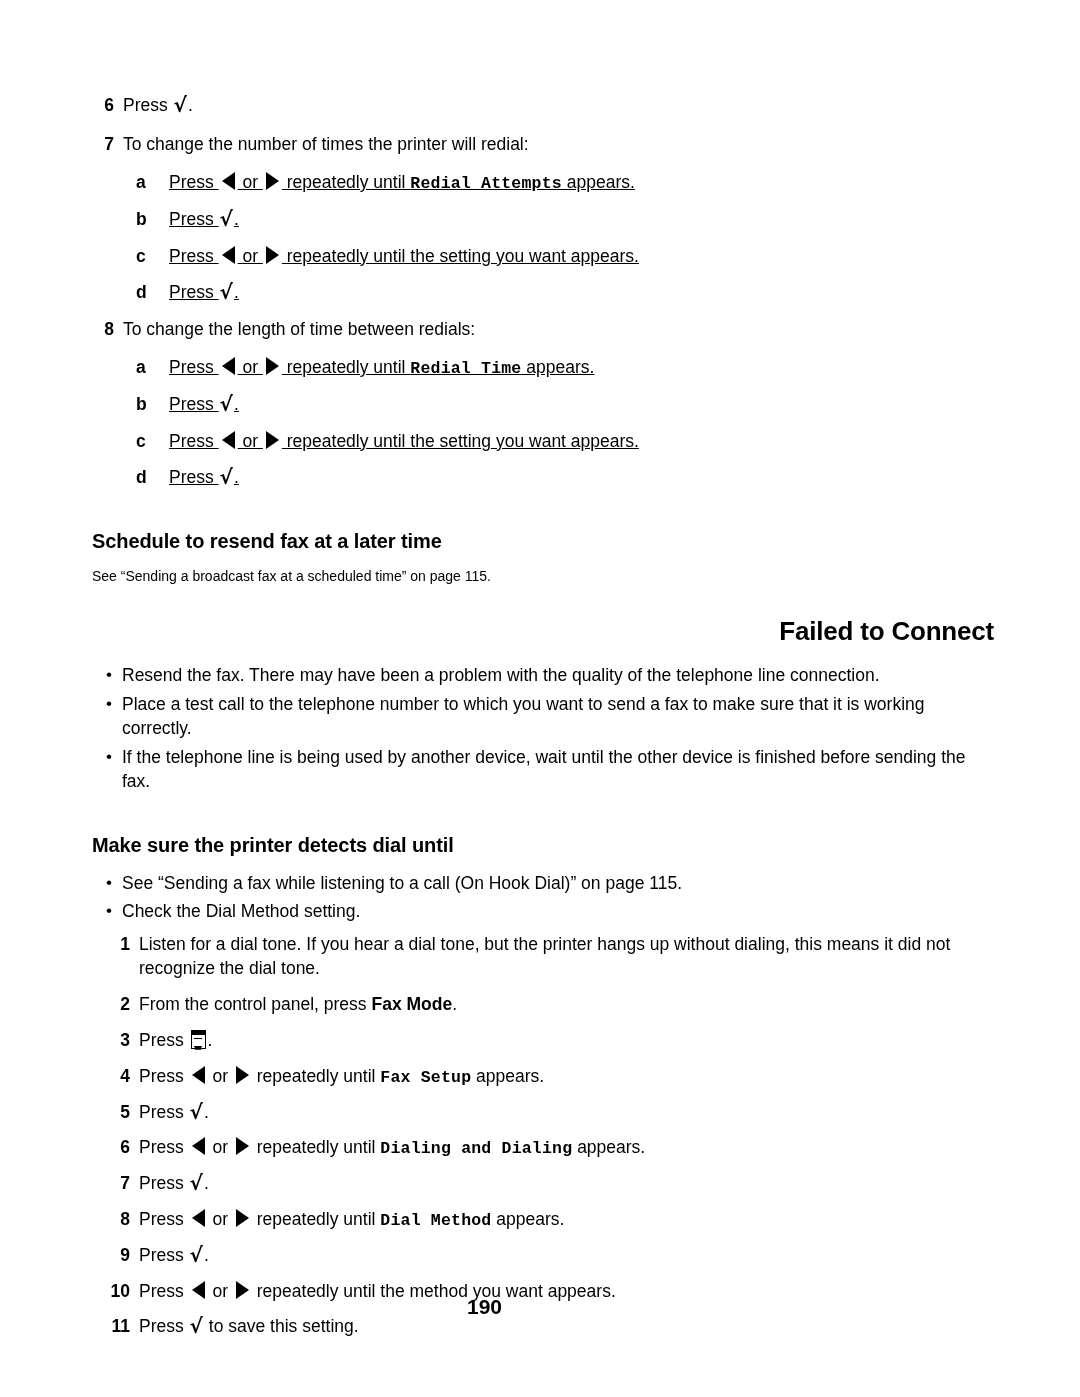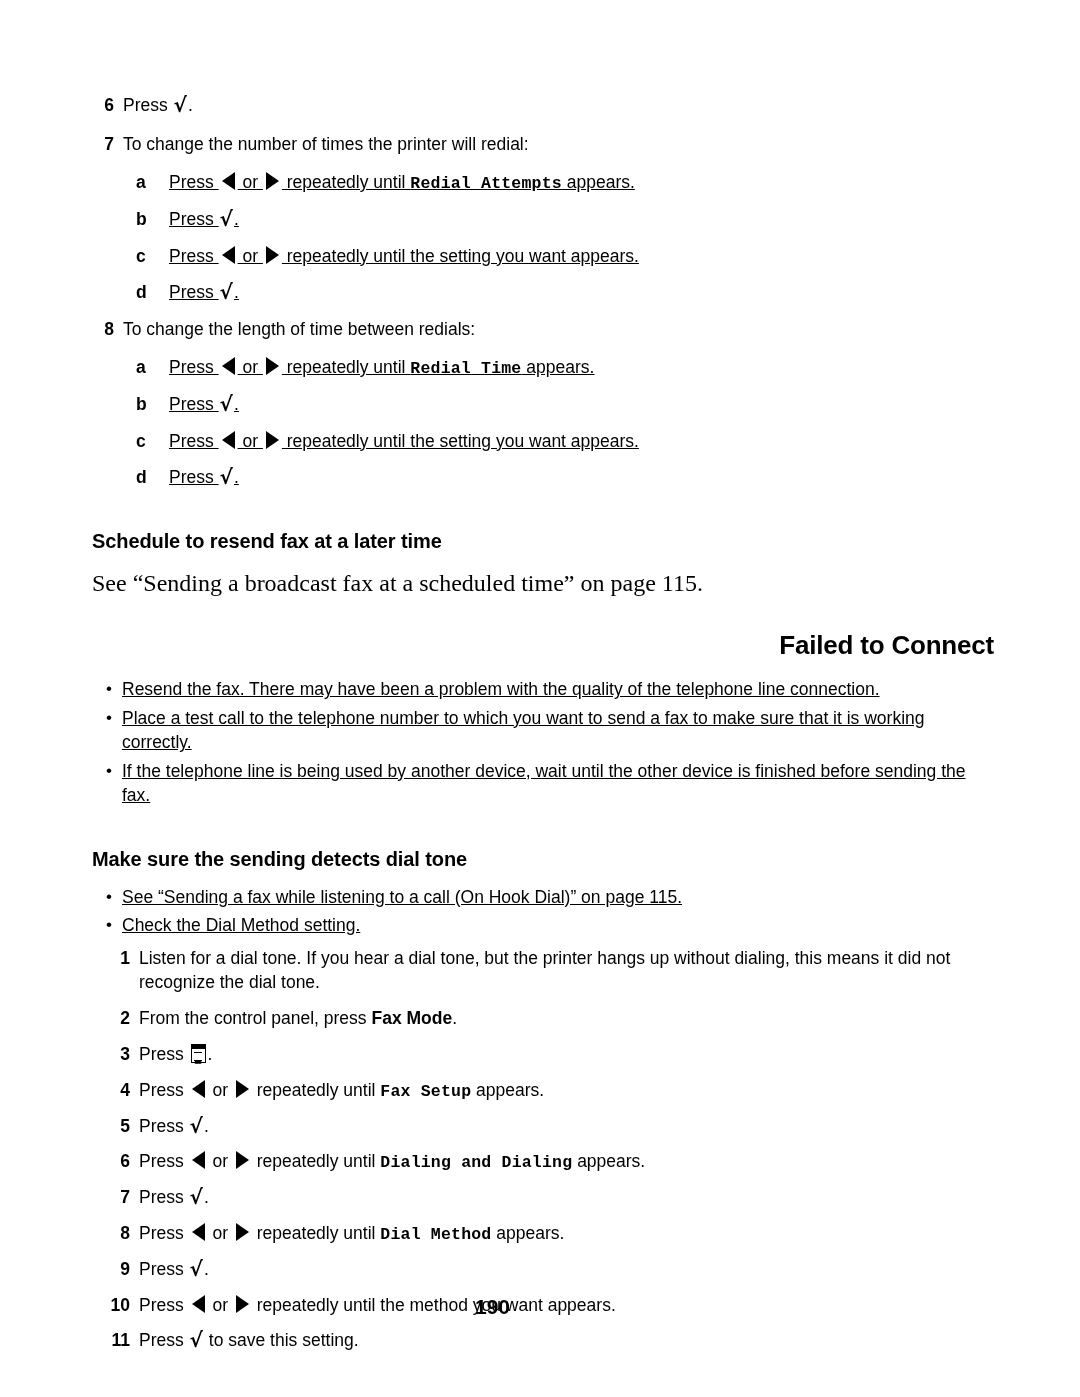--- a/index.html
+++ b/index.html
@@ -96,10 +96,9 @@
     text-align: right;
   }
   p.para {
-    font-size: 24px;
+    font-size: 14px;
     line-height: 1.40;
     margin: 8px 0 6px 0;
-    font-family: Liberation Serif, serif;
   }
 
   

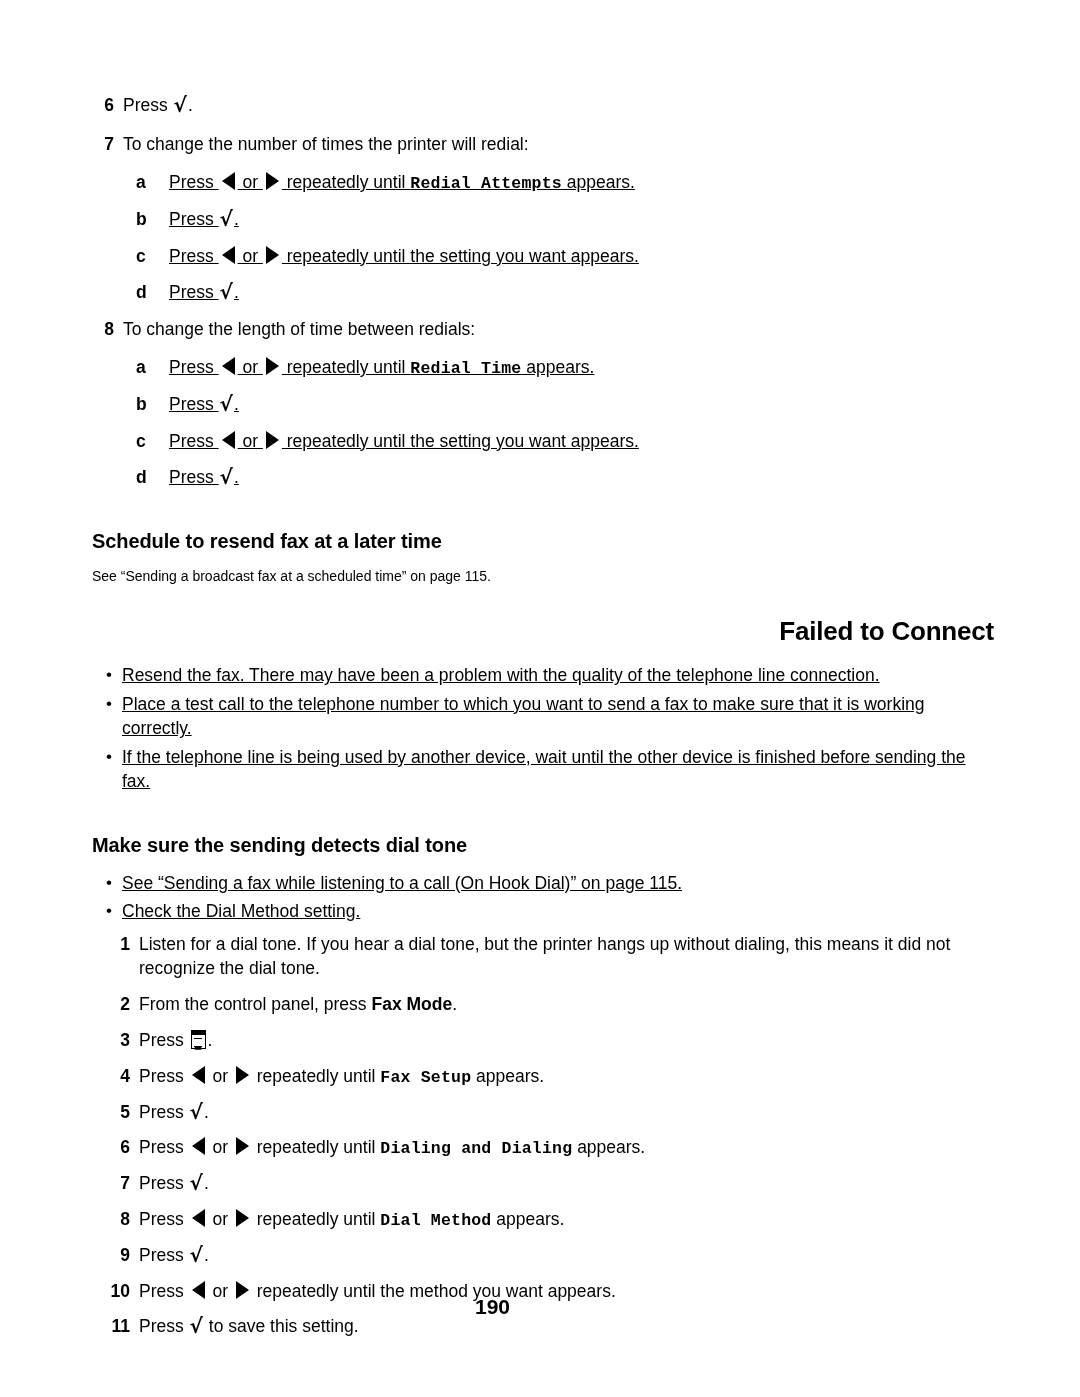--- a/index.html
+++ b/index.html
@@ -119,7 +119,6 @@
     flex: 1 1 auto;
     font-size: 17.5px;
     line-height: 1.40;
-    text-decoration: underline;
   }
   .blist-indent { padding-left: 14px; }
 

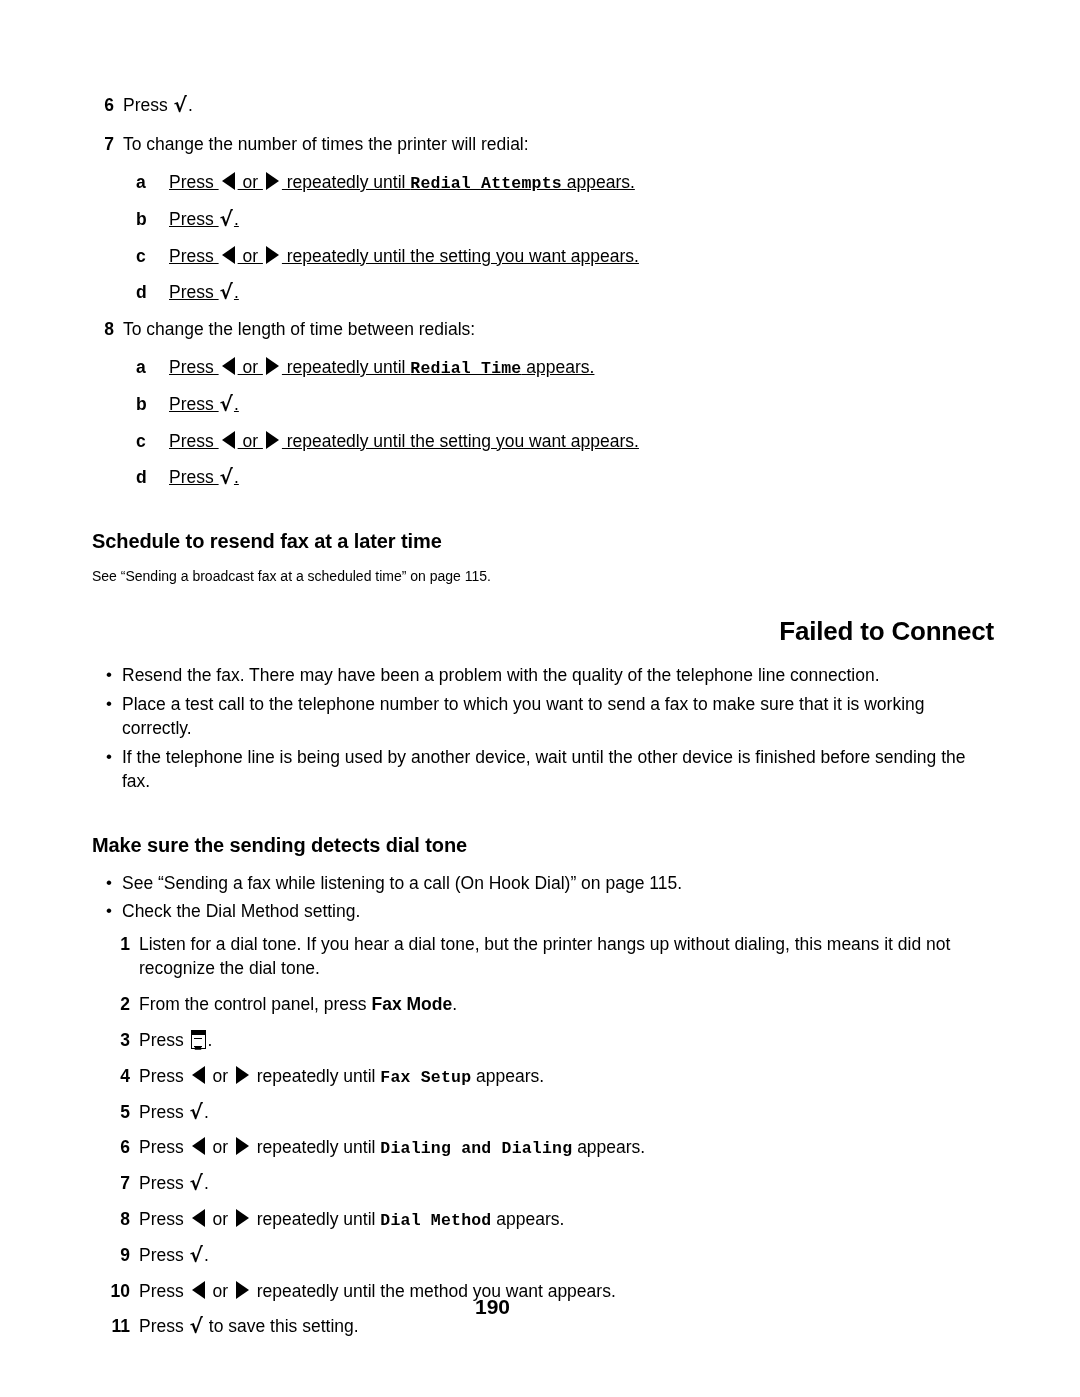--- a/index.html
+++ b/index.html
@@ -299,7 +299,7 @@
       </div>
     </div>
 
-    <h3 class="sub-head">Make sure the sending detects dial tone</h3>
+    <h3 class="sub-head">Make sure the printer detects dial until</h3>
     <div class="blist blist-indent">
       <div class="bitem">
         <span class="bullet">•</span>

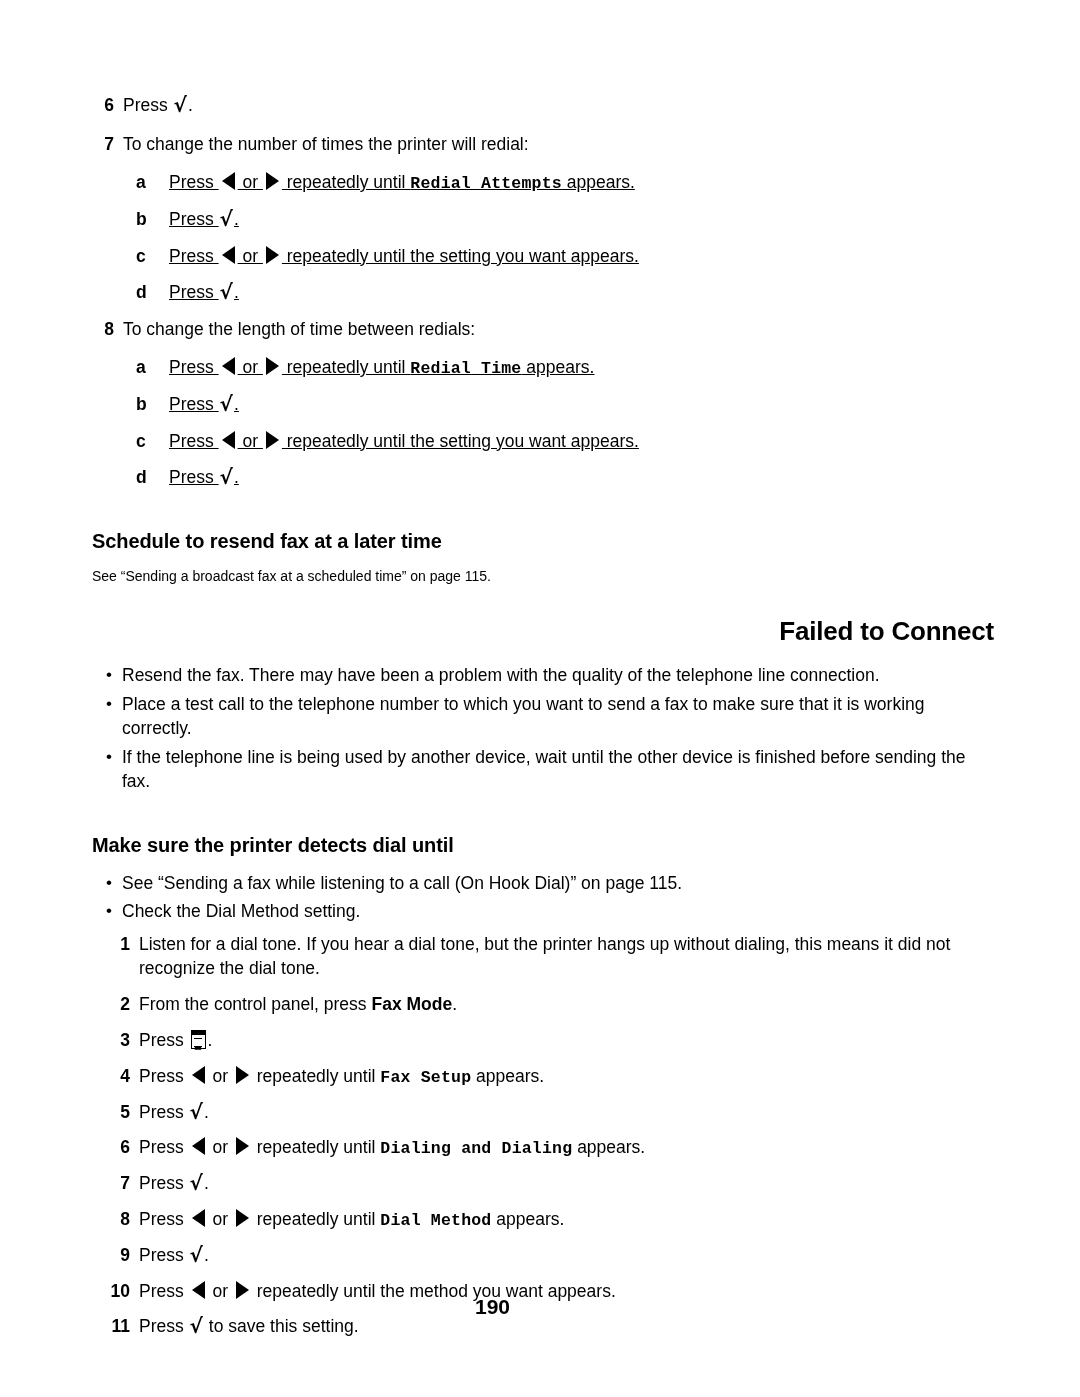--- a/index.html
+++ b/index.html
@@ -206,7 +206,7 @@
   
   .page-number {
     position: absolute;
-    left: 8px;
+    left: 0;
     top: 1295px;
     width: 969px;
     text-align: center;

